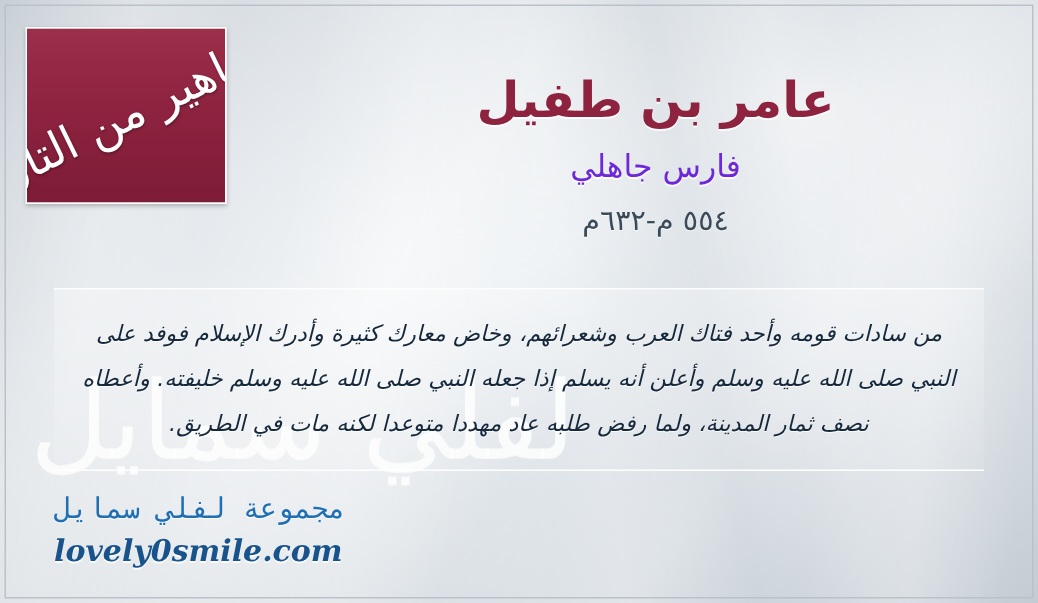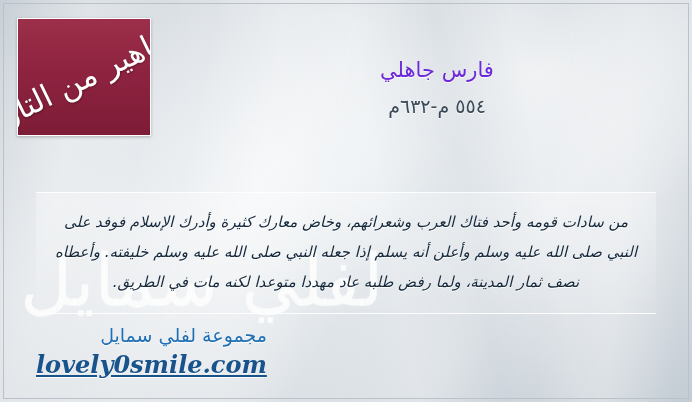--- a/index.html
+++ b/index.html
@@ -197,6 +197,7 @@
       <div class="logo-text">مشاهير من التاريخ</div>
     </div>
     <div class="title-block">
+      <div class="title">عامر بن طفيل</div>
       <div class="subtitle">فارس جاهلي</div>
       <div class="dates">٥٥٤ م-٦٣٢م</div>
     </div>

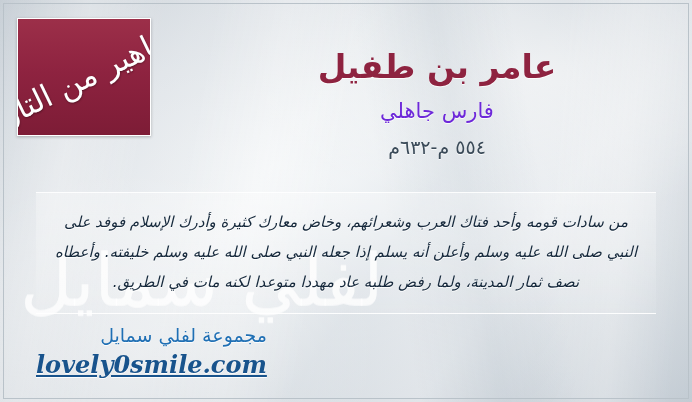--- a/index.html
+++ b/index.html
@@ -170,6 +170,7 @@
     font-size: 19px;
     direction: rtl;
     text-shadow: 0 1px 0 rgba(255,255,255,0.85);
+    font-family: Liberation Mono, monospace;
   }
   .footer-url {
     color: #18538c;

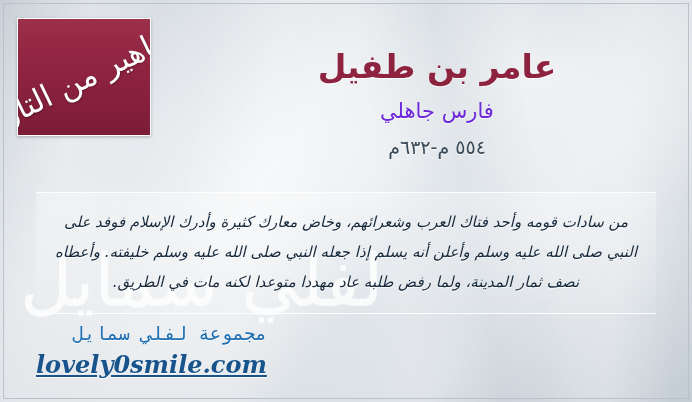--- a/index.html
+++ b/index.html
@@ -174,13 +174,12 @@
   }
   .footer-url {
     color: #18538c;
-    font-size: 24px;
+    font-size: 20px;
     font-style: italic;
     font-weight: bold;
     font-family: "DejaVu Serif", serif;
     margin-top: 2px;
     text-shadow: 0 1px 0 rgba(255,255,255,0.85);
-    text-decoration: underline;
   }
 </style>
 </head>

